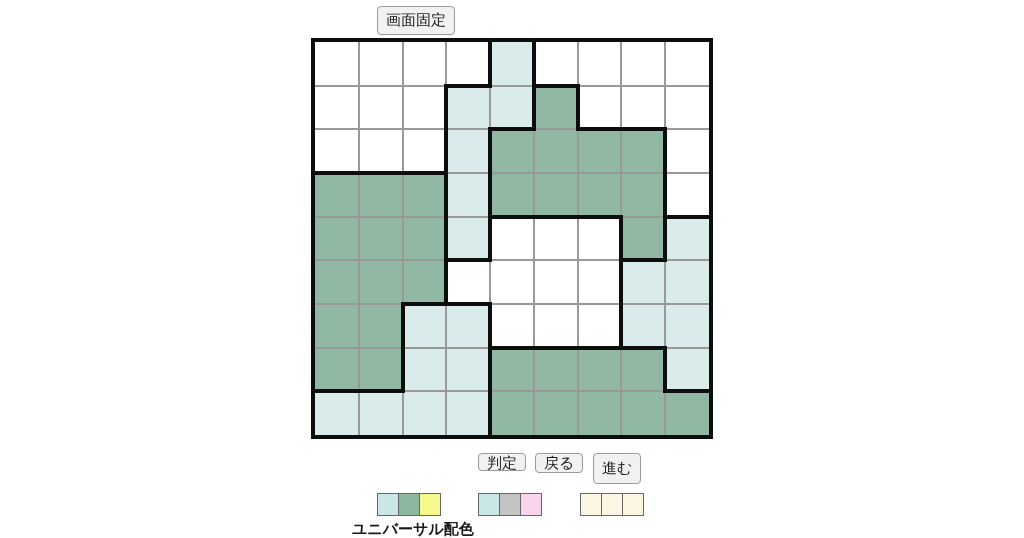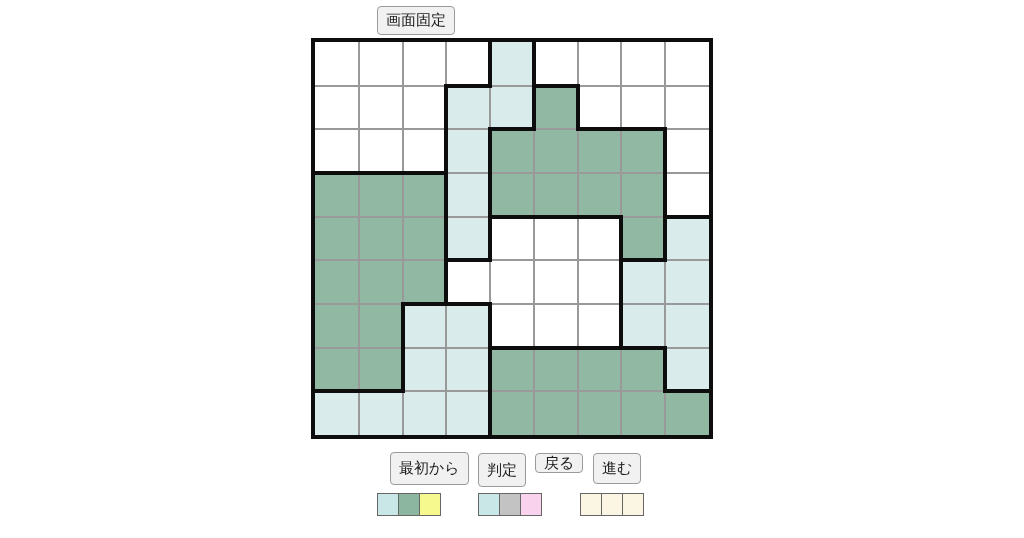--- a/index.html
+++ b/index.html
@@ -195,7 +195,6 @@
       <div class="bseg" style="left: 44.4444%; top: calc(88.8889% - 2px); width: 4px; height: calc(11.1111% + 4px); transform: translateX(-50%); background: rgb(13, 13, 13);"></div>
     </div>
 
-  <button class="btn" id="btn-restart">最初から</button>
   <button class="btn" id="btn-check">判定</button>
   <button class="btn" id="btn-undo">戻る</button>
   <button class="btn" id="btn-redo">進む</button>

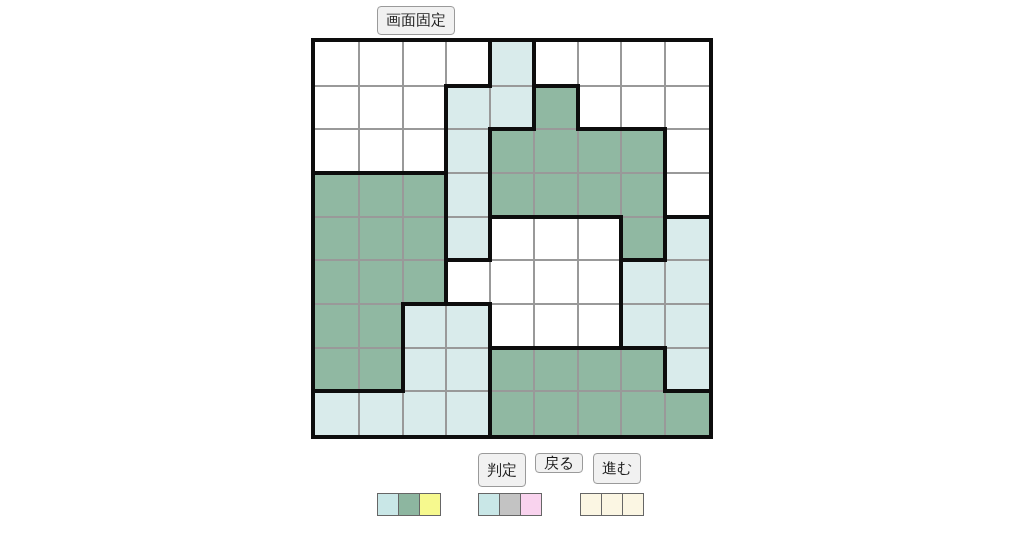--- a/index.html
+++ b/index.html
@@ -16,7 +16,7 @@
   #btn-fix{left:377px;top:6px;height:29px;}
   #btn-timer{left:467px;top:4px;height:33px;}
   #btn-restart{left:390px;top:452px;height:33px;}
-  #btn-check{left:478px;top:453px;height:34px;}
+  #btn-check{left:478px;top:453px;height:18px;}
   #btn-undo{left:535px;top:453px;height:20px;}
   #btn-redo{left:593px;top:453px;height:31px;}
 

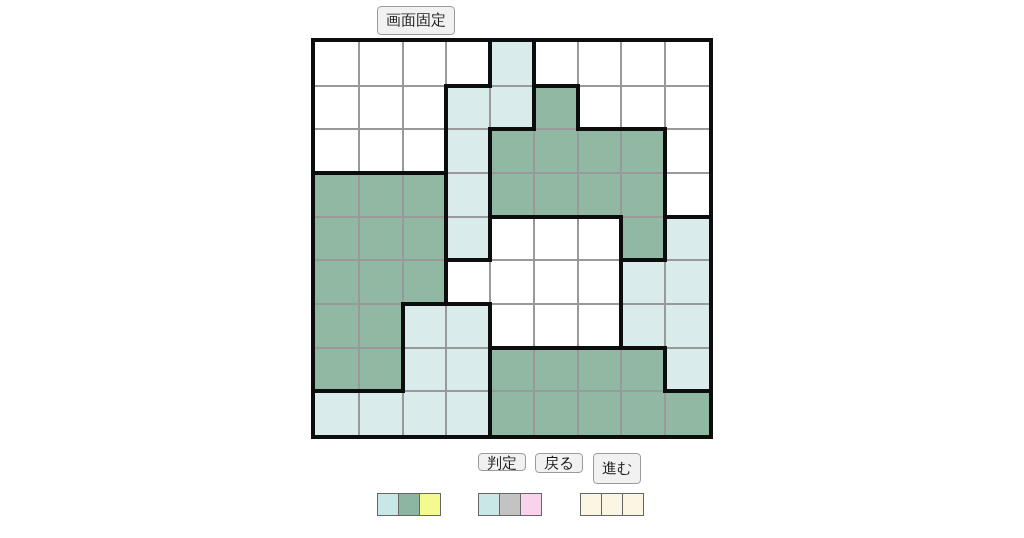--- a/index.html
+++ b/index.html
@@ -215,6 +215,7 @@
       <div class="swatch" style="background: rgb(251, 246, 227);"></div>
     </div>
 
+  <div id="universal-label">ユニバーサル配色</div>
 </div>
 
 </body></html>

